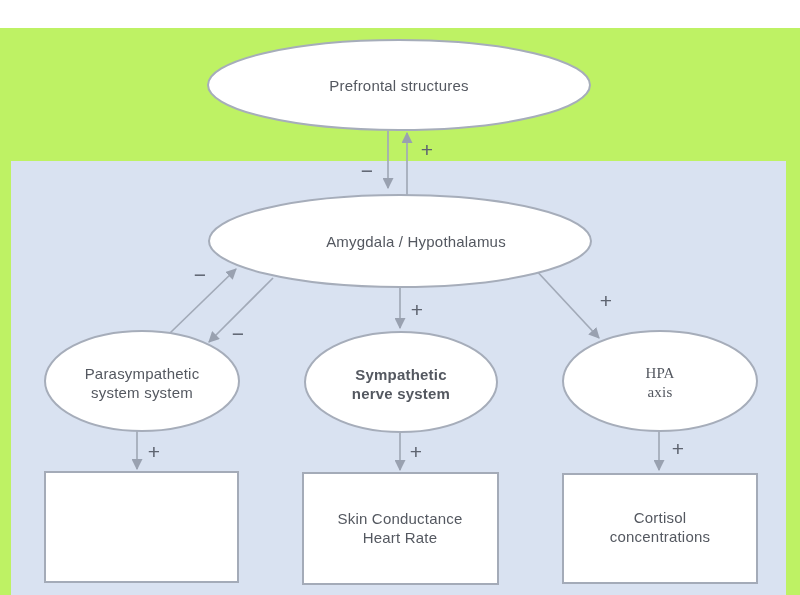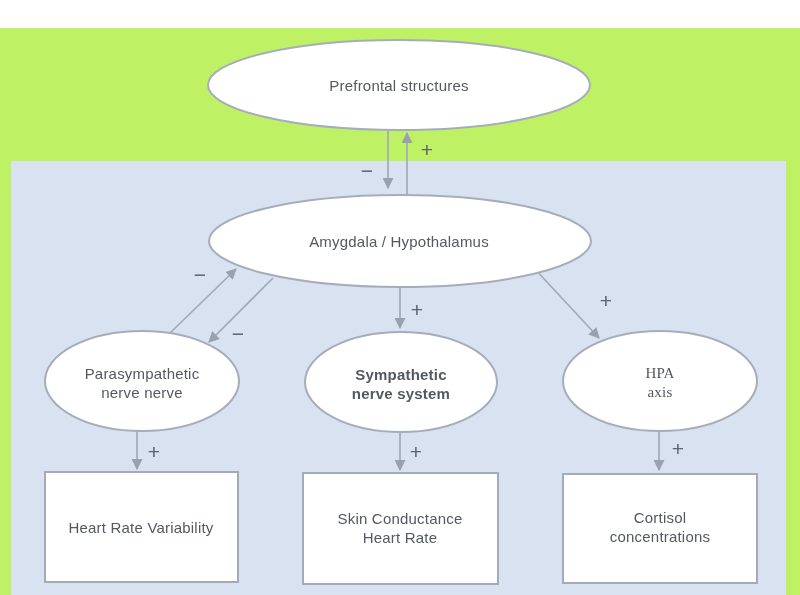--- a/index.html
+++ b/index.html
@@ -78,7 +78,7 @@
   </svg>
 
   <div class="node-label" style="left:399px;top:57px;">Prefrontal structures</div>
-  <div class="node-label" style="left:399px;top:213px;">Amygdala / Hypothalamus</div>
+  <div class="node-label" style="left:416px;top:213px;">Amygdala / Hypothalamus</div>
   <div class="node-label" style="left:142px;top:355px;">Parasympathetic
 nerve nerve</div>
   <div class="node-label" style="left:401px;top:356px;font-weight:bold;">Sympathetic

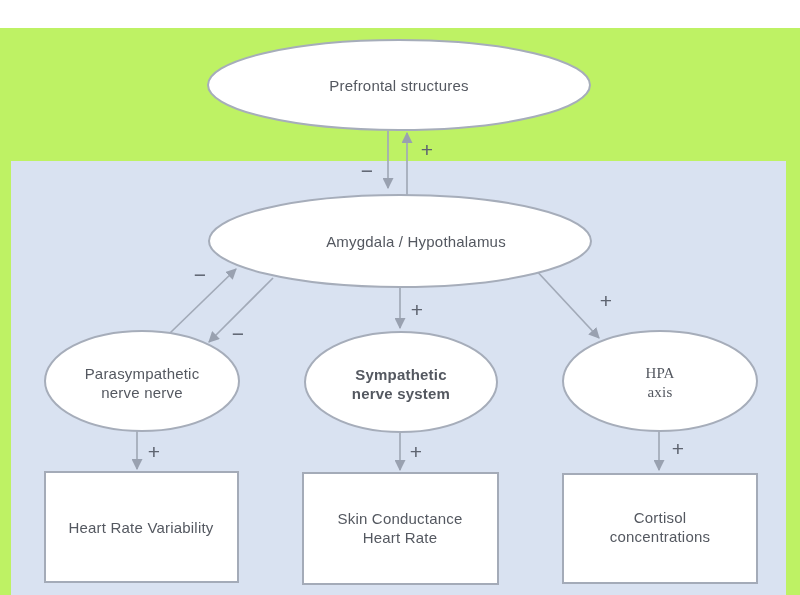--- a/index.html
+++ b/index.html
@@ -80,7 +80,7 @@
   <div class="node-label" style="left:399px;top:57px;">Prefrontal structures</div>
   <div class="node-label" style="left:416px;top:213px;">Amygdala / Hypothalamus</div>
   <div class="node-label" style="left:142px;top:355px;">Parasympathetic
-nerve nerve</div>
+system system</div>
   <div class="node-label" style="left:401px;top:356px;font-weight:bold;">Sympathetic
 nerve system</div>
   <div class="node-label" style="left:660px;top:355px;font-family:Liberation Serif, serif;">HPA

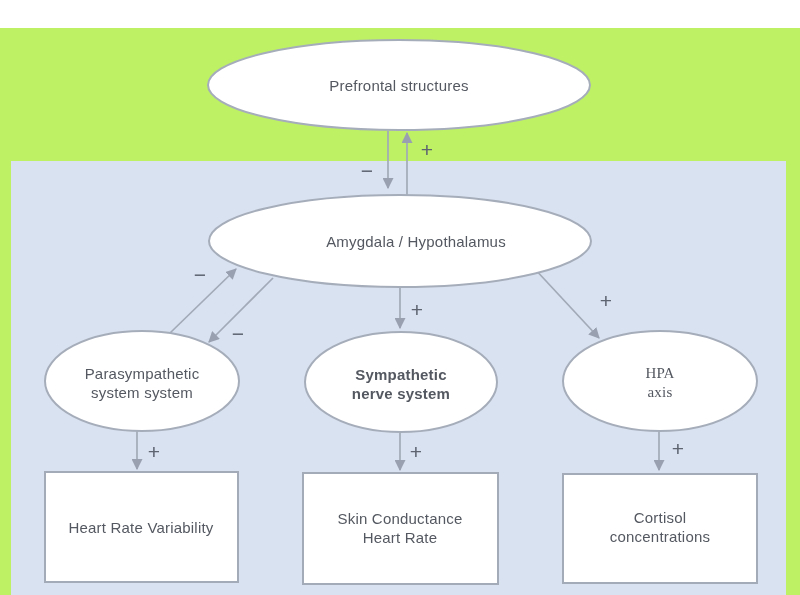--- a/index.html
+++ b/index.html
@@ -85,7 +85,6 @@
 nerve system</div>
   <div class="node-label" style="left:660px;top:355px;font-family:Liberation Serif, serif;">HPA
 axis</div>
-  <div class="node-label" style="left:141px;top:499px;">Heart Rate Variability</div>
   <div class="node-label" style="left:400px;top:500px;">Skin Conductance
 Heart Rate</div>
   <div class="node-label" style="left:660px;top:499px;">Cortisol concentrations</div>

